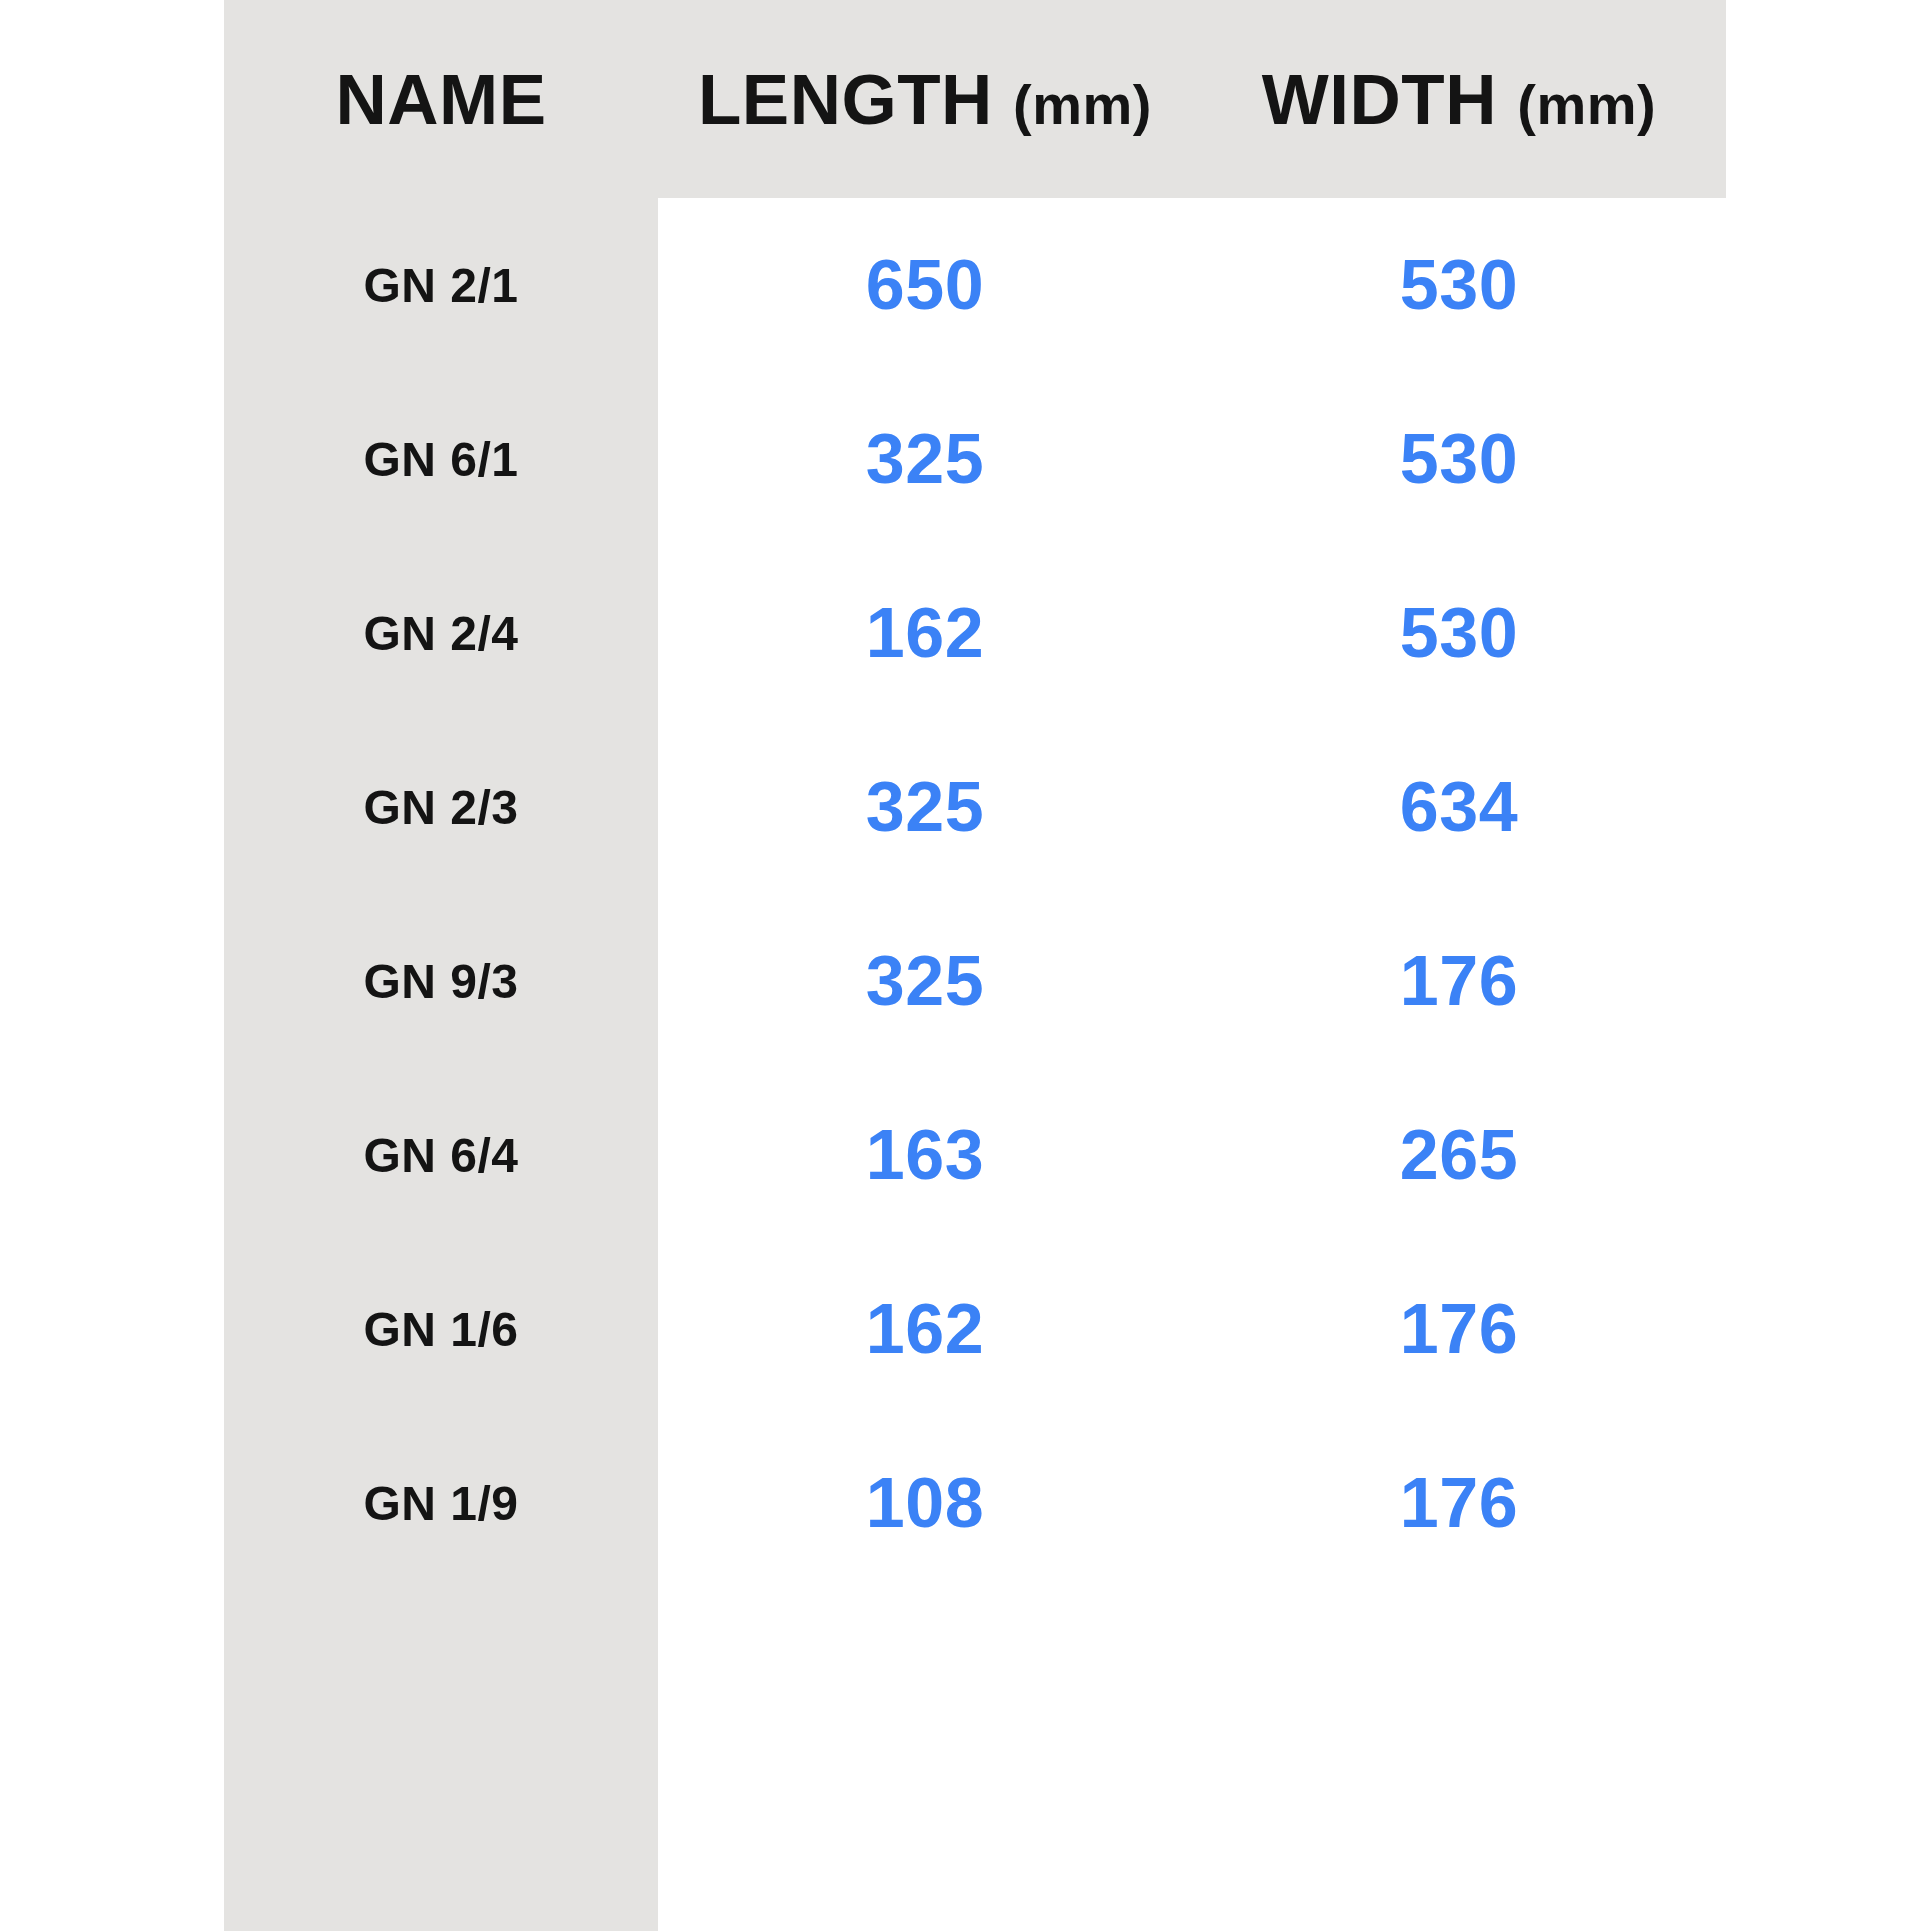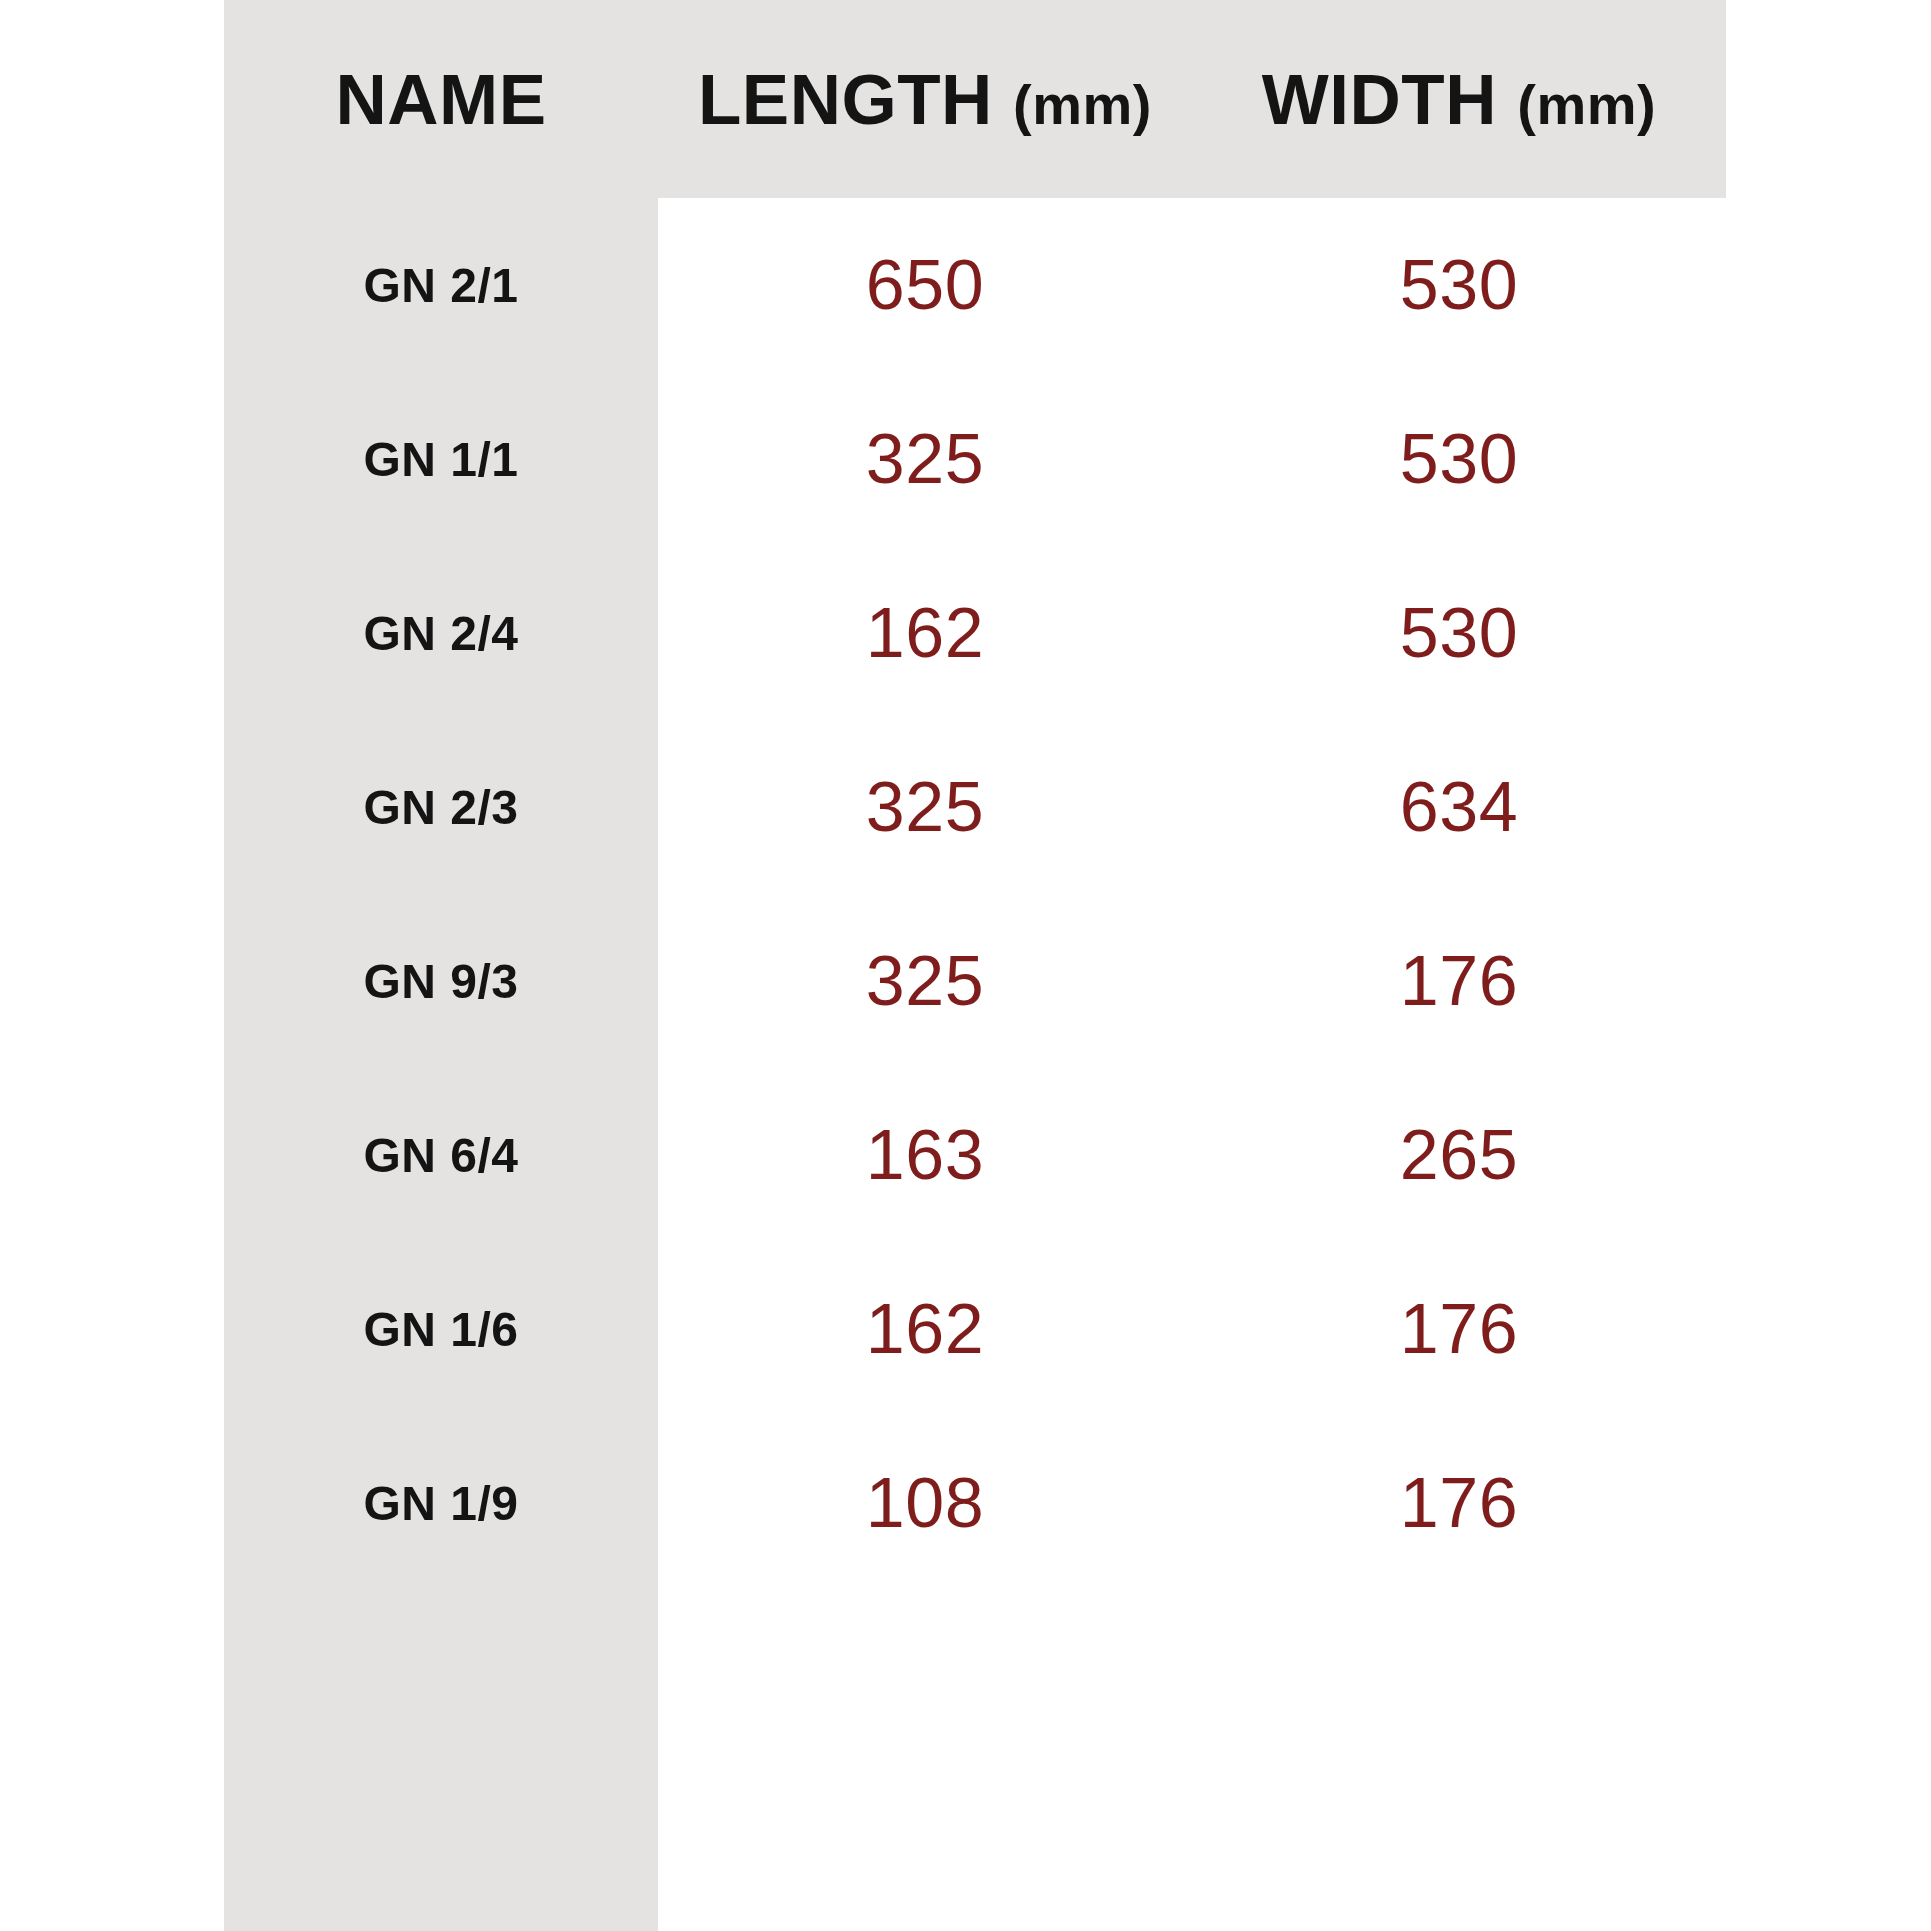--- a/index.html
+++ b/index.html
@@ -82,9 +82,9 @@
     letter-spacing: 0.5px;
   }
   td.num {
-    font-weight: normal;
+    font-weight: bold;
     font-size: 70px;
-    color: #7f1d1d;
+    color: #3b82f6;
     letter-spacing: 0.5px;
   }
 </style>

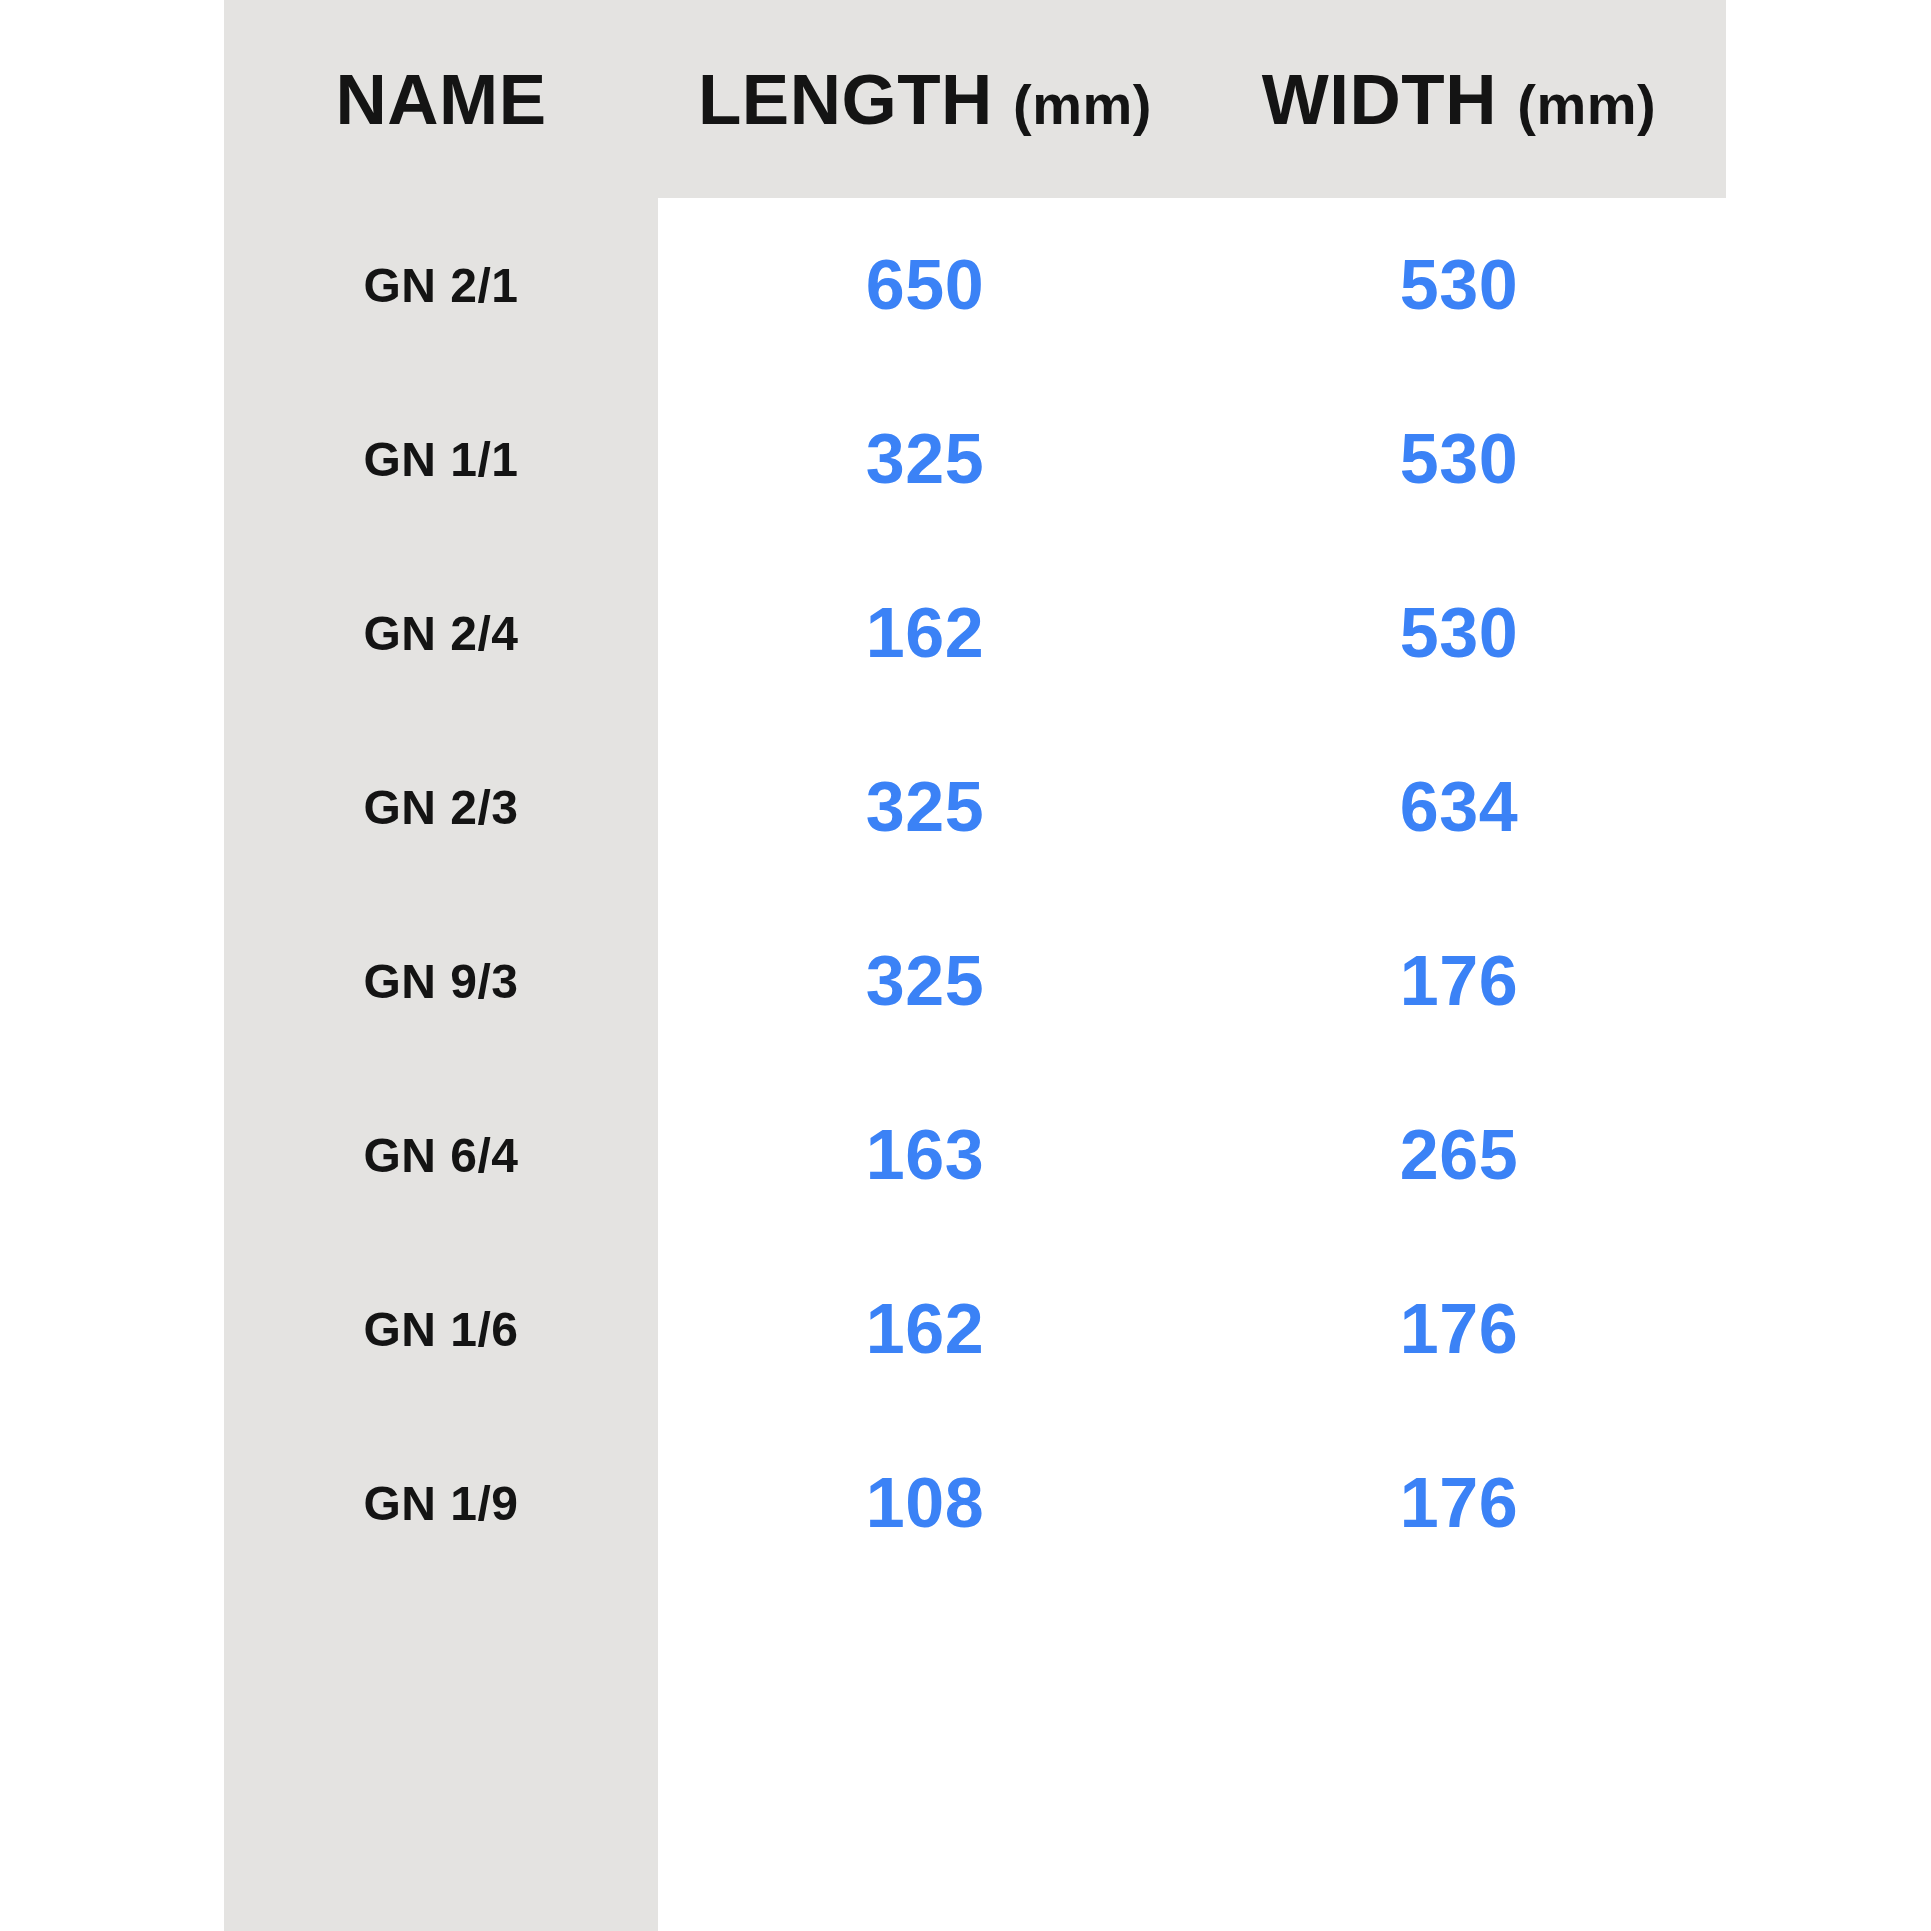--- a/index.html
+++ b/index.html
@@ -124,7 +124,7 @@
         <td class="num">530</td>
       </tr>
       <tr>
-        <td class="name">GN 1/1</td>
+        <td class="name">GN 6/1</td>
         <td class="num">325</td>
         <td class="num">530</td>
       </tr>

